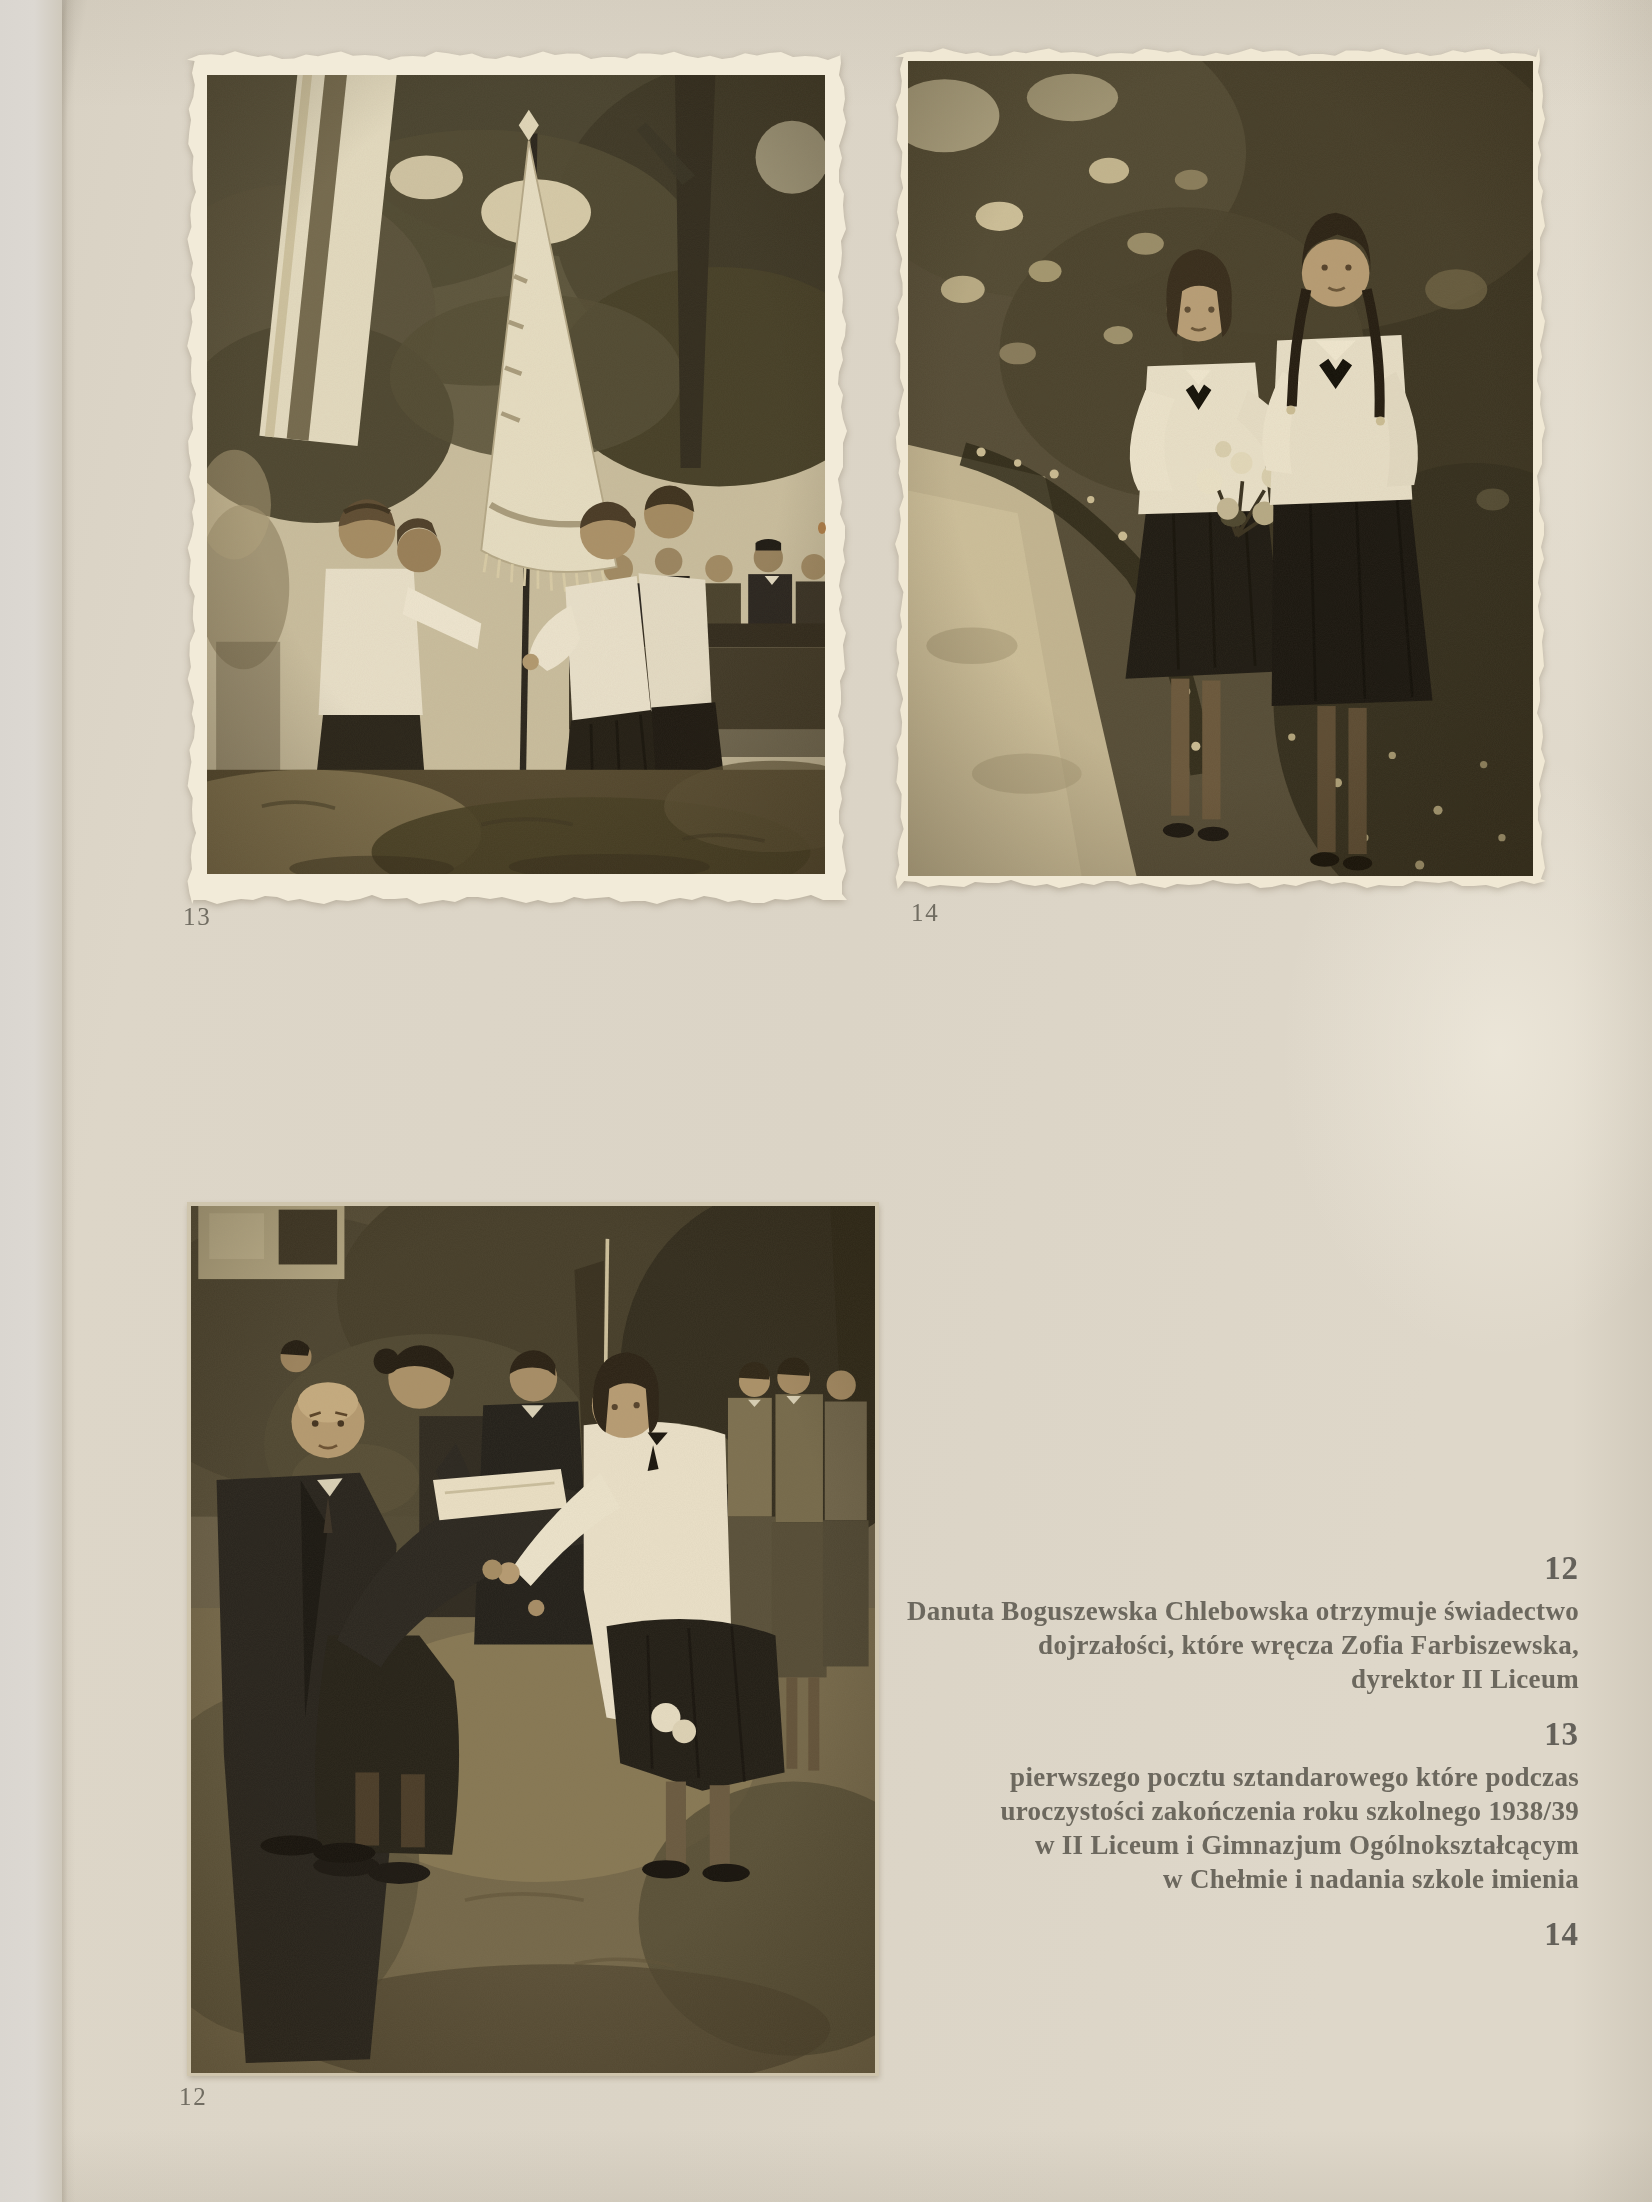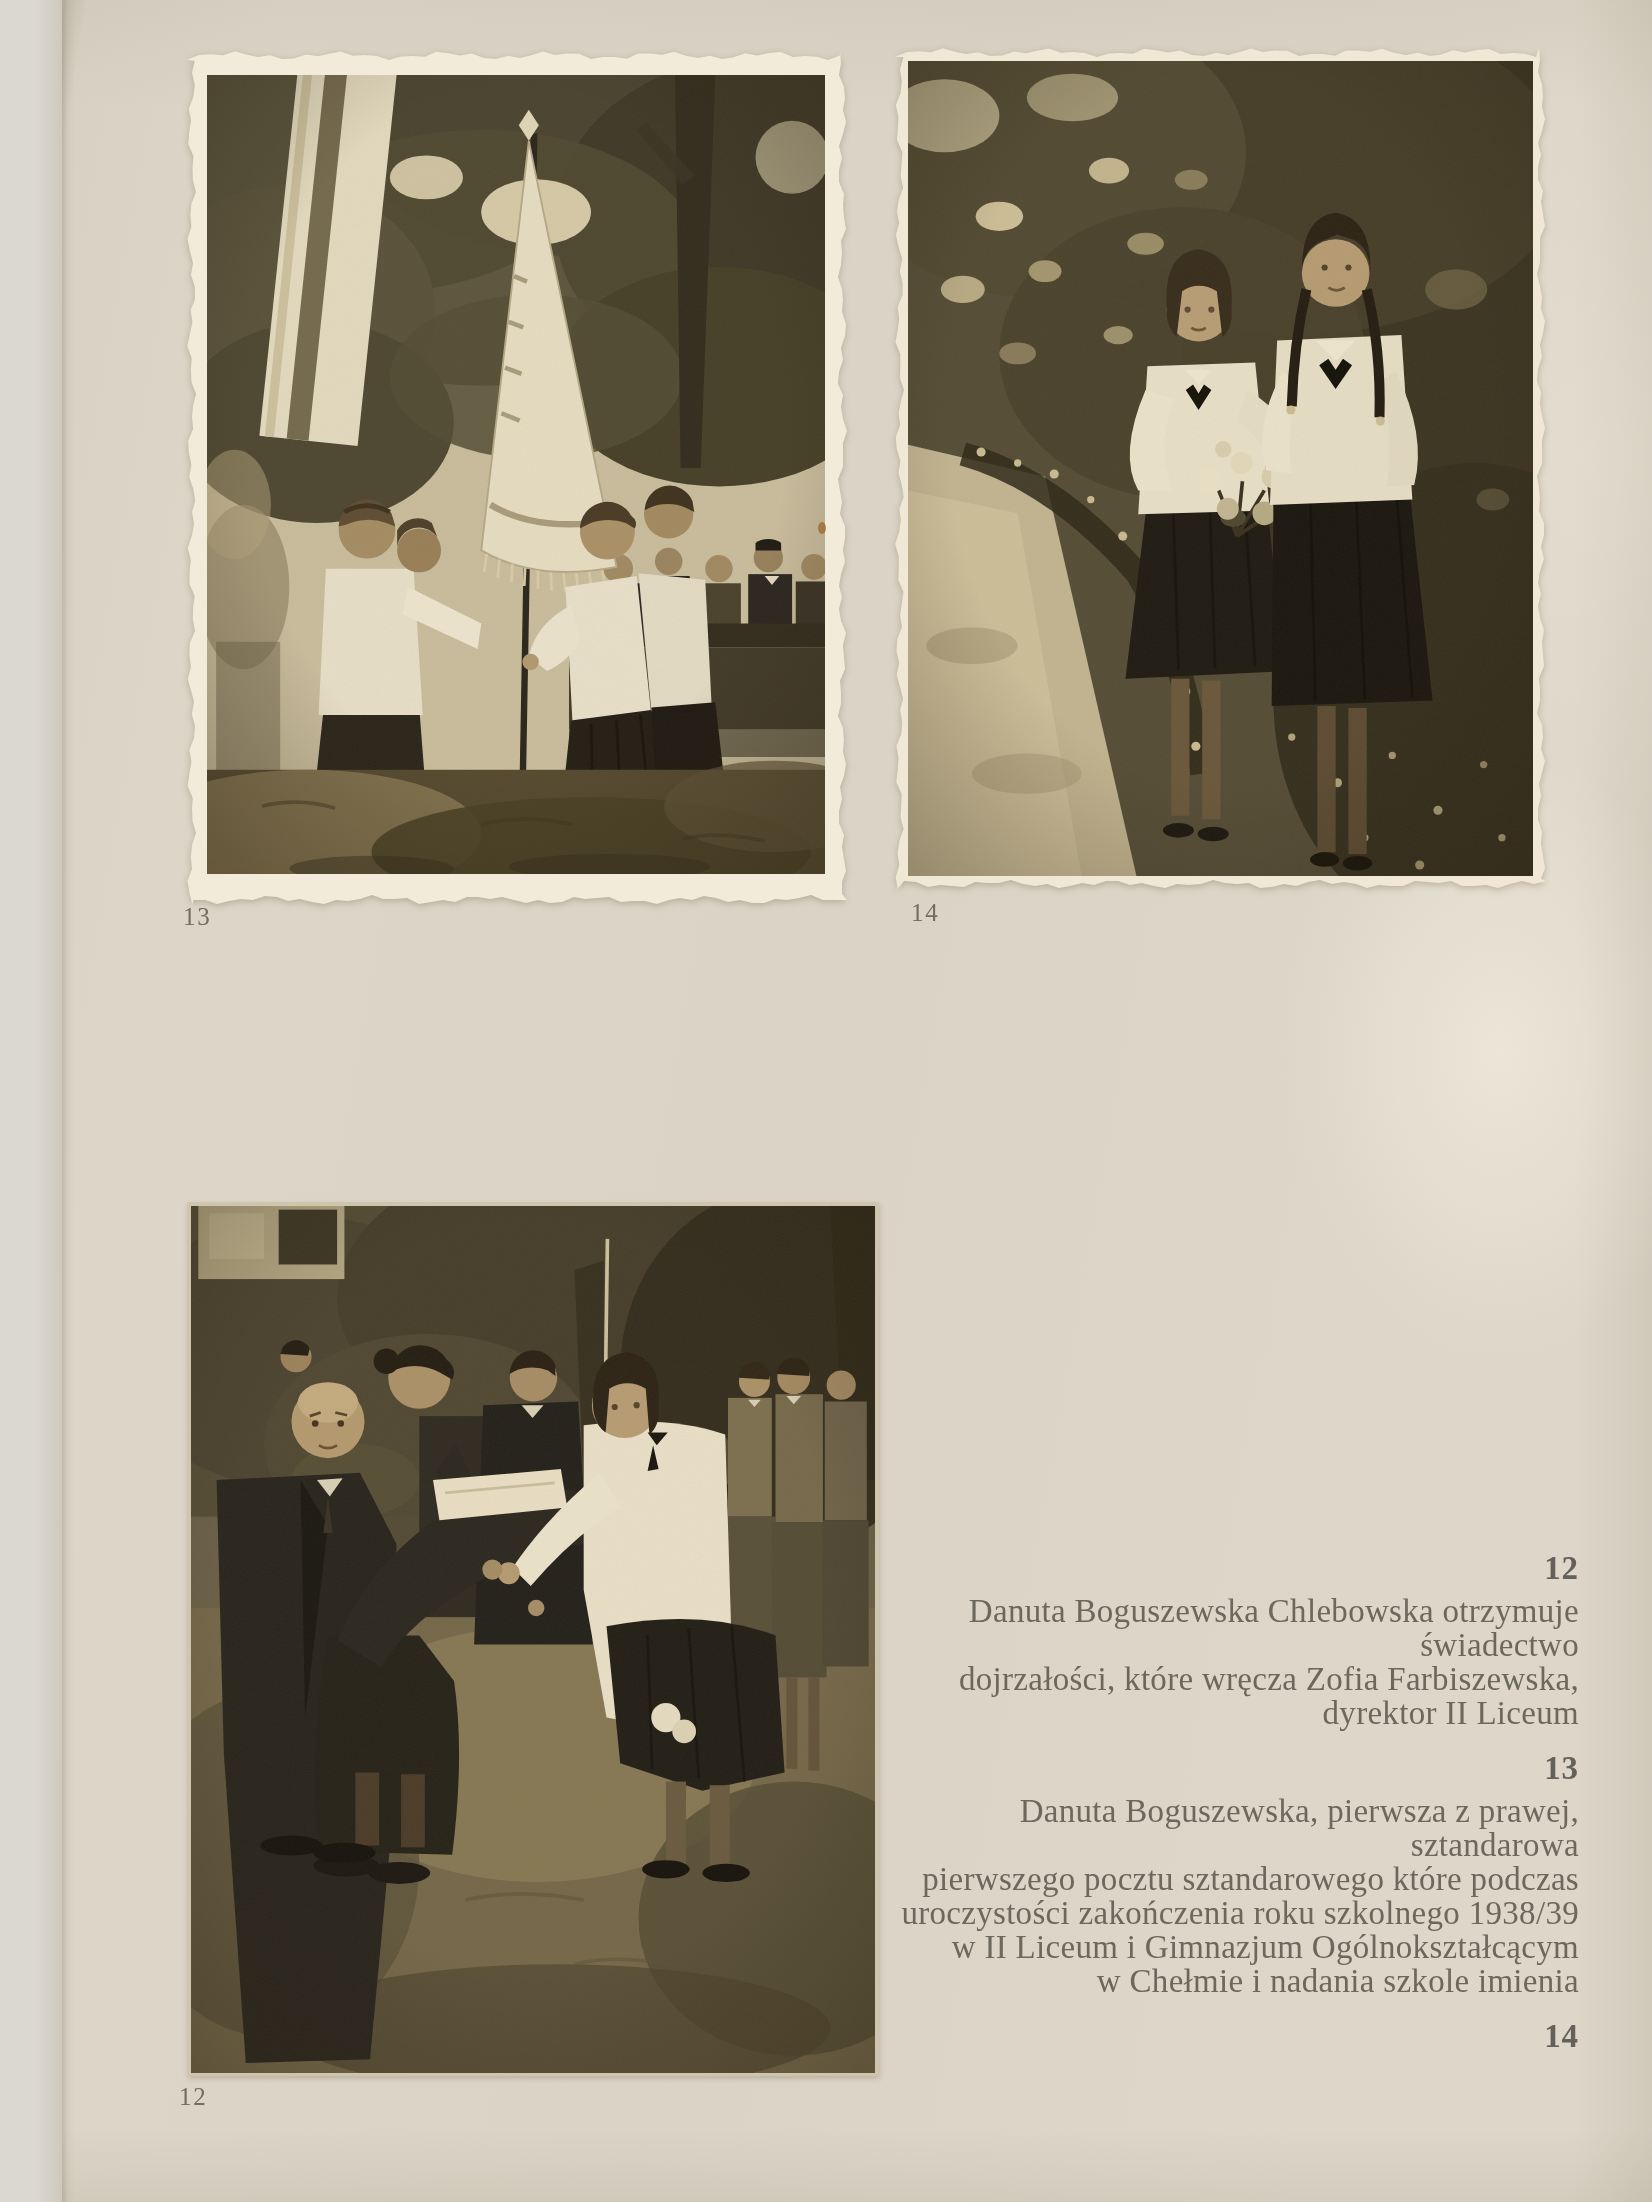--- a/index.html
+++ b/index.html
@@ -26,7 +26,7 @@
   .cap+.cap{margin-top:22px;}
   .cap-num{font-weight:bold;font-size:33px;line-height:1;color:#64615a;letter-spacing:0.9px;}
   .cap-lines{margin-top:9.1px;}
-  .cap-line{font-size:33px;line-height:34px;letter-spacing:0.3px;}
+  .cap-line{font-size:27px;line-height:34px;letter-spacing:0.3px;font-weight:bold;}
   .speck{position:absolute;border-radius:50%;}
 </style>
 </head>

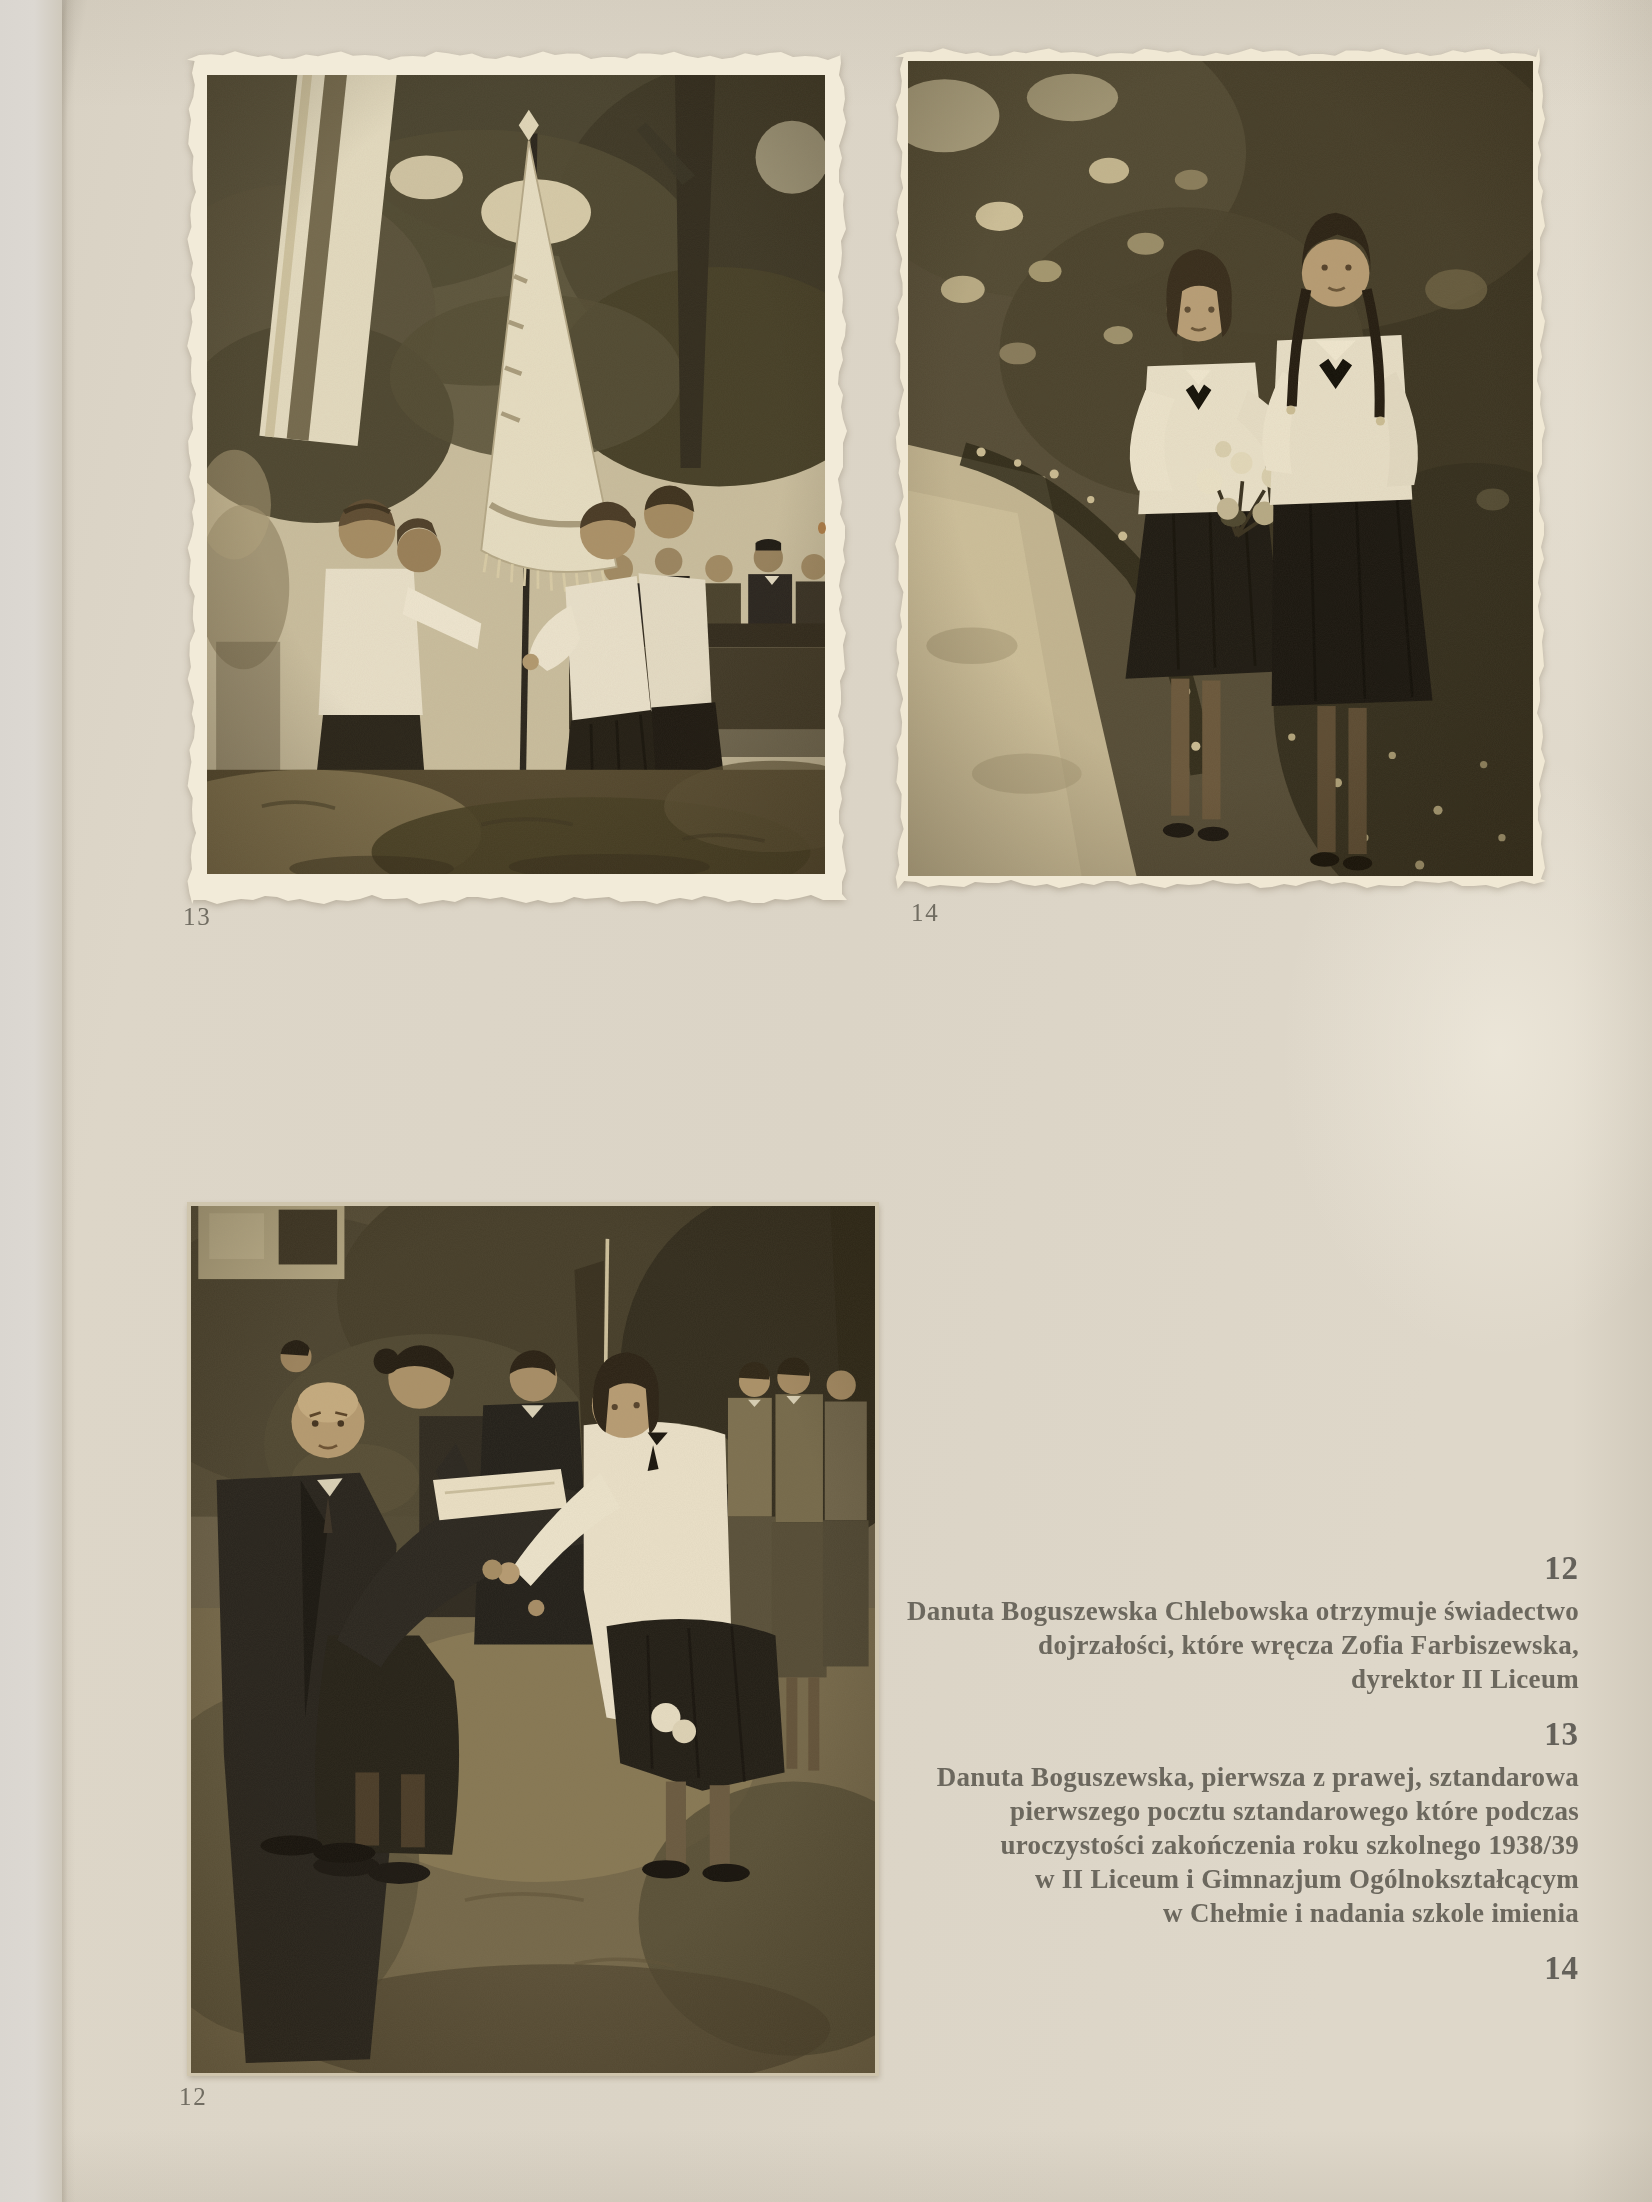--- a/index.html
+++ b/index.html
@@ -400,7 +400,6 @@
   <div class="cap">
     <div class="cap-num">13</div>
     <div class="cap-lines">
-      <div class="cap-line">Danuta Boguszewska, pierwsza z prawej, sztandarowa</div>
       <div class="cap-line">pierwszego pocztu sztandarowego które podczas</div>
       <div class="cap-line">uroczystości zakończenia roku szkolnego 1938/39</div>
       <div class="cap-line">w II Liceum i Gimnazjum Ogólnokształcącym</div>

